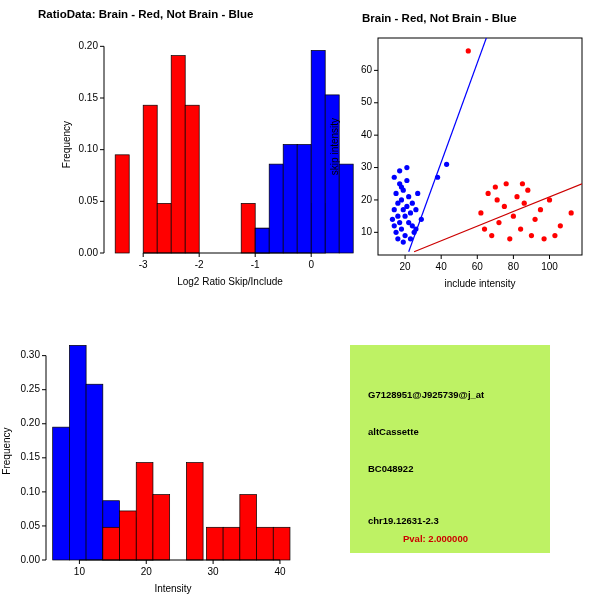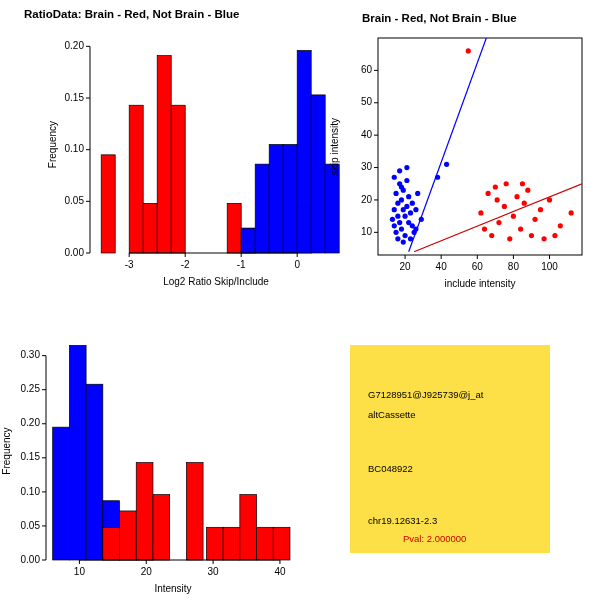--- a/index.html
+++ b/index.html
@@ -50,7 +50,7 @@
 </head>
 <body>
 
-<div class="panel" style="left:2px; top:8px; width:320px; height:290px;padding-left:40px;">
+<div class="panel" style="left:16px; top:8px; width:320px; height:290px;padding-left:40px;">
   <div class="panel-title" style="position:absolute; left:22px; top:0px;">RatioData: Brain - Red, Not Brain - Blue</div>
   <svg id="svg-ratio" width="320" height="290">
       <rect x="59.20000000000001" y="146.83333333333331" width="14.000000000000007" height="98.16666666666669" fill="#ff0000" stroke="#000000" stroke-width="0.7"></rect>

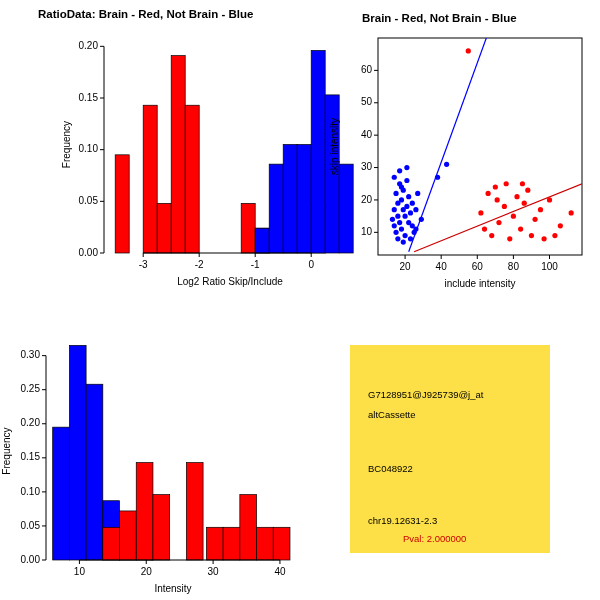--- a/index.html
+++ b/index.html
@@ -32,11 +32,12 @@
   .tick-label { font-size: 10px; }
   .info-box {
     position: absolute;
-    background: #fde047;
+    background: #bef264;
     left: 350px;
     top: 345px;
     width: 200px;
     height: 208px;
+    font-weight: bold;
   }
   .info-line {
     position: absolute;

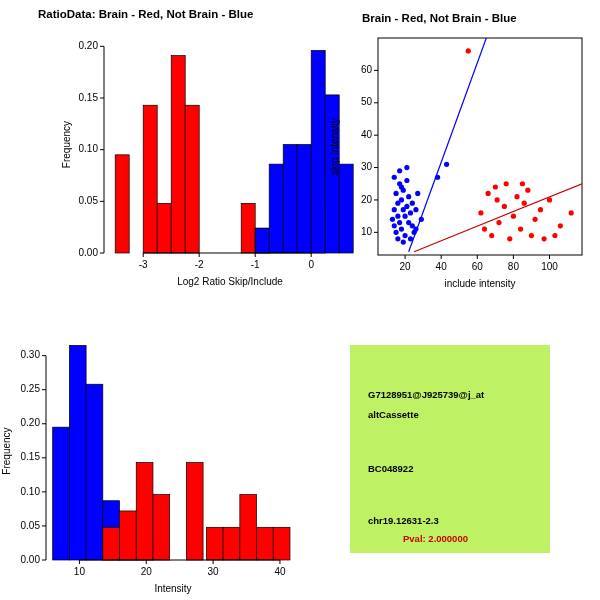--- a/index.html
+++ b/index.html
@@ -244,7 +244,7 @@
 
 <div class="info-box">
   <div class="info-line" style="top:44px;">G7128951@J925739@j_at</div>
-  <div class="info-line" style="top:64px;">altCassette</div>
+  <div class="info-line" style="top:81px;">altCassette</div>
   <div class="info-line" style="top:118px;text-align:center;">BC048922</div>
   <div class="info-line" style="top:155px;margin-top:15px;">chr19.12631-2.3</div>
   <div class="info-line red" style="top:188px;margin-left:35px;">Pval: 2.000000</div>

